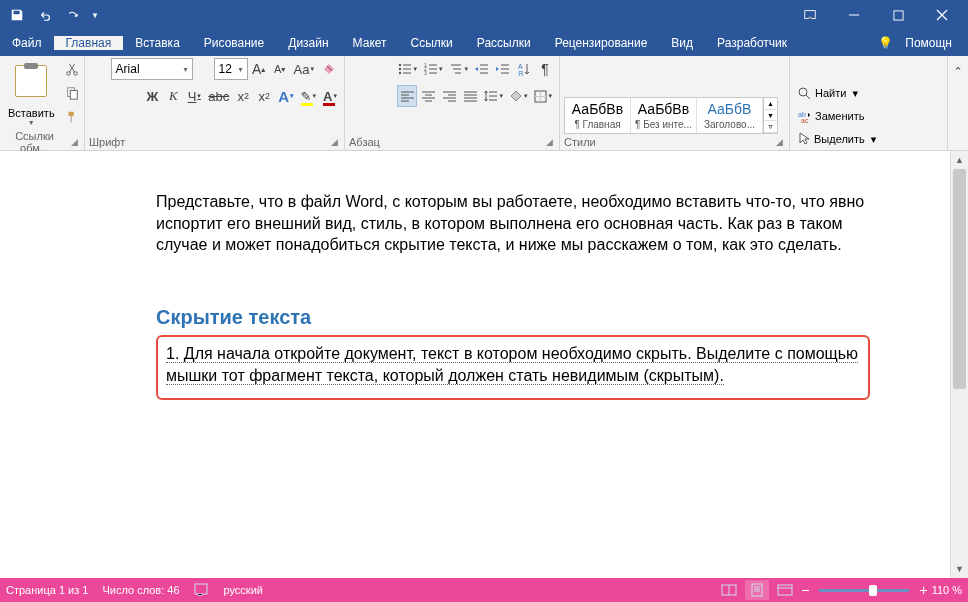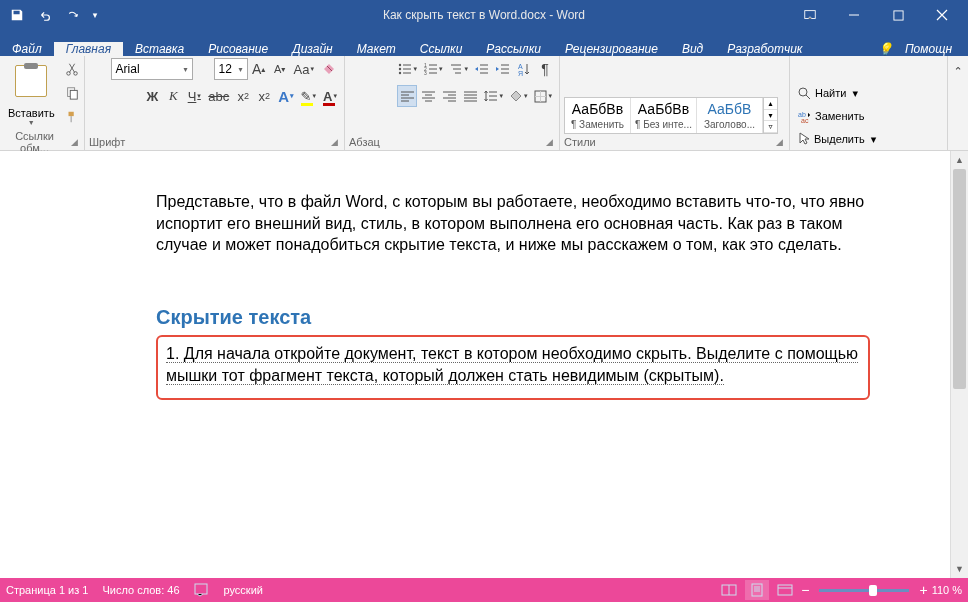--- a/index.html
+++ b/index.html
@@ -117,7 +117,6 @@
     </div>
     <div class="qat-btn" style="width:14px;font-size:9px;">▾</div>
   </div>
-  <div class="title">Как скрыть текст в Word.docx - Word</div>
   <div class="wincontrols">
     <div class="winbtn">
         <svg width="14" height="14" viewBox="0 0 16 16">

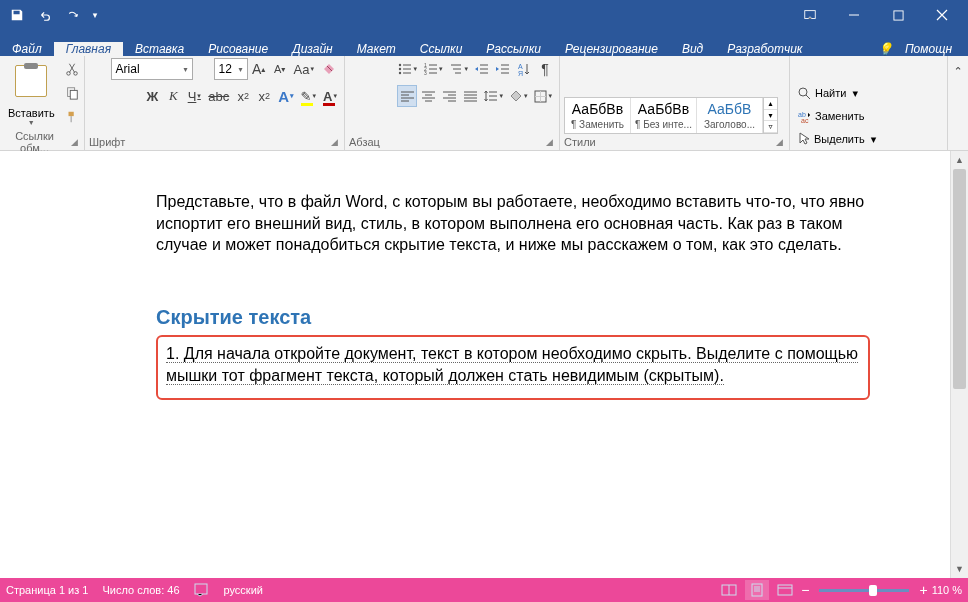--- a/index.html
+++ b/index.html
@@ -14,7 +14,7 @@
 .titlebar .winbtn { width: 44px; height: 28px; display: flex; align-items: center; justify-content: center; cursor: pointer; color: #fff; }
 
 
-.menubar { background: #2b579a; color: #fff; height: 26px; display: flex; align-items: flex-end; font-style: italic; }
+.menubar { background: #2b579a; color: #fff; height: 26px; display: flex; align-items: center; }
 .menubar .tab { padding: 0 12px; display: flex; align-items: center; cursor: pointer; font-size: 12px; }
 .menubar .tab.active { background: #f3f3f3; color: #2b579a; }
 .menubar .tab.filetab { background: #2b579a; color: #fff; }

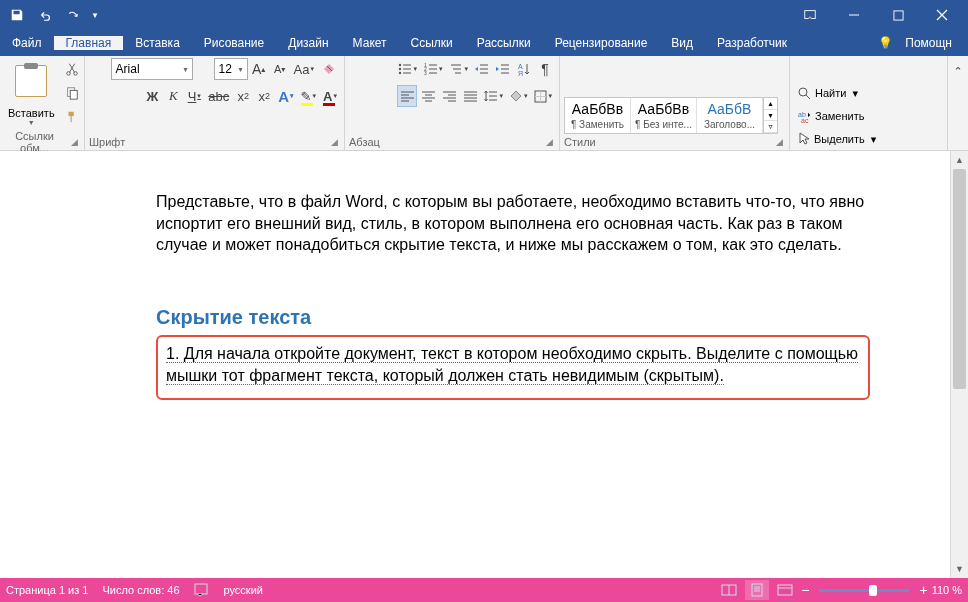--- a/index.html
+++ b/index.html
@@ -349,7 +349,7 @@
       <div class="style-gallery">
         <div class="style-item">
           <div class="preview">АаБбВв</div>
-          <div class="name">¶ Заменить</div>
+          <div class="name">¶ Главная</div>
         </div>
         <div class="style-item">
           <div class="preview">АаБбВв</div>

